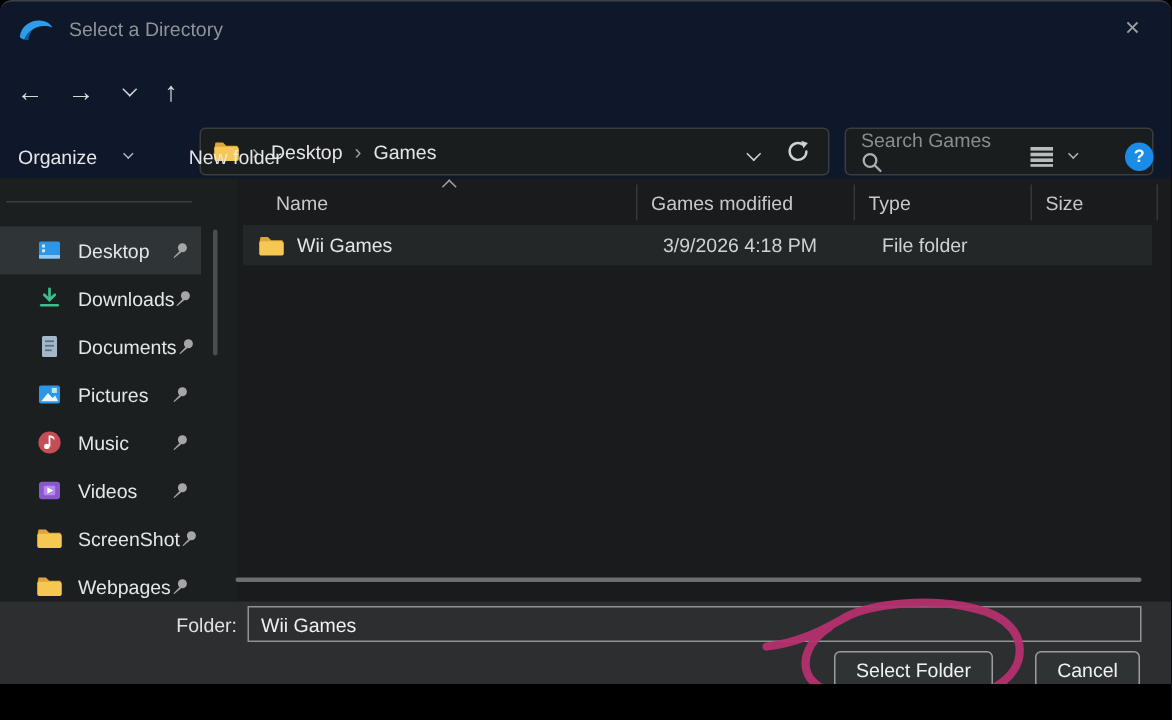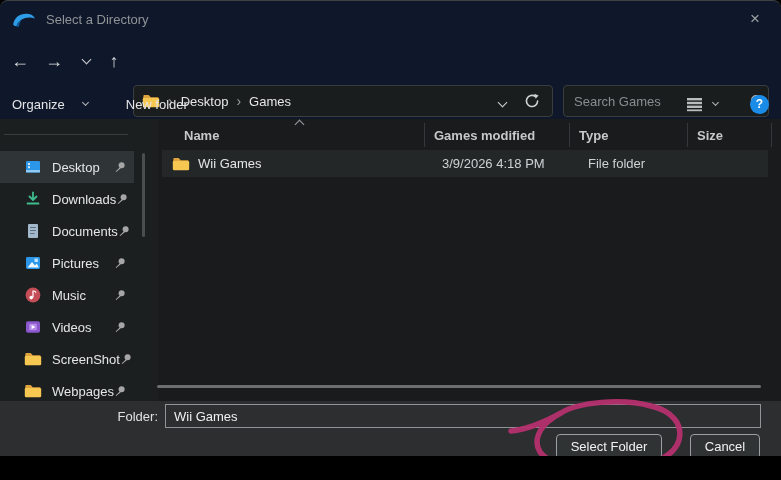--- a/index.html
+++ b/index.html
@@ -23,7 +23,7 @@
   .crumb-sep { color:#9aa0a2; margin:0 8px; font-size:14px; }
   .crumb { color:#e4e6e7; }
   .addr-right { margin-left:auto; display:flex; align-items:center; gap:18px; padding-right:4px; }
-  .searchbox { position:absolute; left:563px; top:44px; width:206px; height:32px; background:#1a1d1e; border:1px solid #3a3d3e; border-radius:4px; display:flex; align-items:center; padding:0 10px; }
+  .searchbox { position:absolute; left:563px; top:44px; width:206px; height:32px; background:#1a1d1e; border:1px solid #3a3d3e; border-radius:4px; display:flex; align-items:flex-start; padding:0 10px;flex-direction:column; }
   .searchbox input { flex:1; background:transparent; border:none; outline:none; color:#e4e6e7; font-size:13px; font-family:"Liberation Sans", sans-serif; }
   .searchbox input::placeholder { color:#888e90; }
   

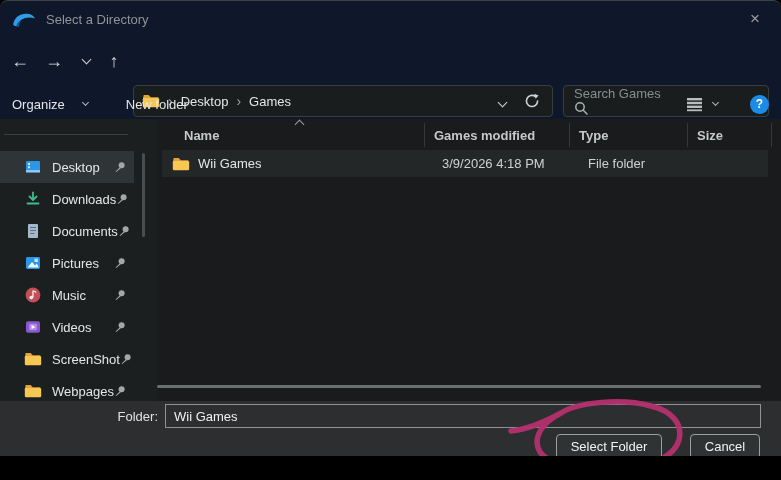--- a/index.html
+++ b/index.html
@@ -42,7 +42,7 @@
   .side-scrollbar { position:absolute; left:142px; top:34px; width:3px; height:84px; background:#4a4e4f; border-radius:2px; }
   
   .listpane { position:absolute; left:158px; top:0; width:623px; height:282px; }
-  .colhead { position:absolute; top:2px; height:28px; color:#c6c9ca; display:flex; align-items:center; padding-left:8px; cursor:pointer;font-weight:bold; }
+  .colhead { position:absolute; top:2px; height:28px; color:#c6c9ca; display:flex; align-items:center; padding-left:8px; cursor:pointer; }
   .colsep { position:absolute; top:4px; width:1px; height:24px; background:#35383a; }
   .sort-caret { position:absolute; left:138px; top:2px; width:7px; height:7px; border-left:1.4px solid #9aa0a2; border-top:1.4px solid #9aa0a2; transform:rotate(45deg); }
   .file-row { position:absolute; left:4px; top:31px; width:606px; height:27px; background:#232728; display:flex; align-items:center; padding-left:10px; cursor:pointer; }

